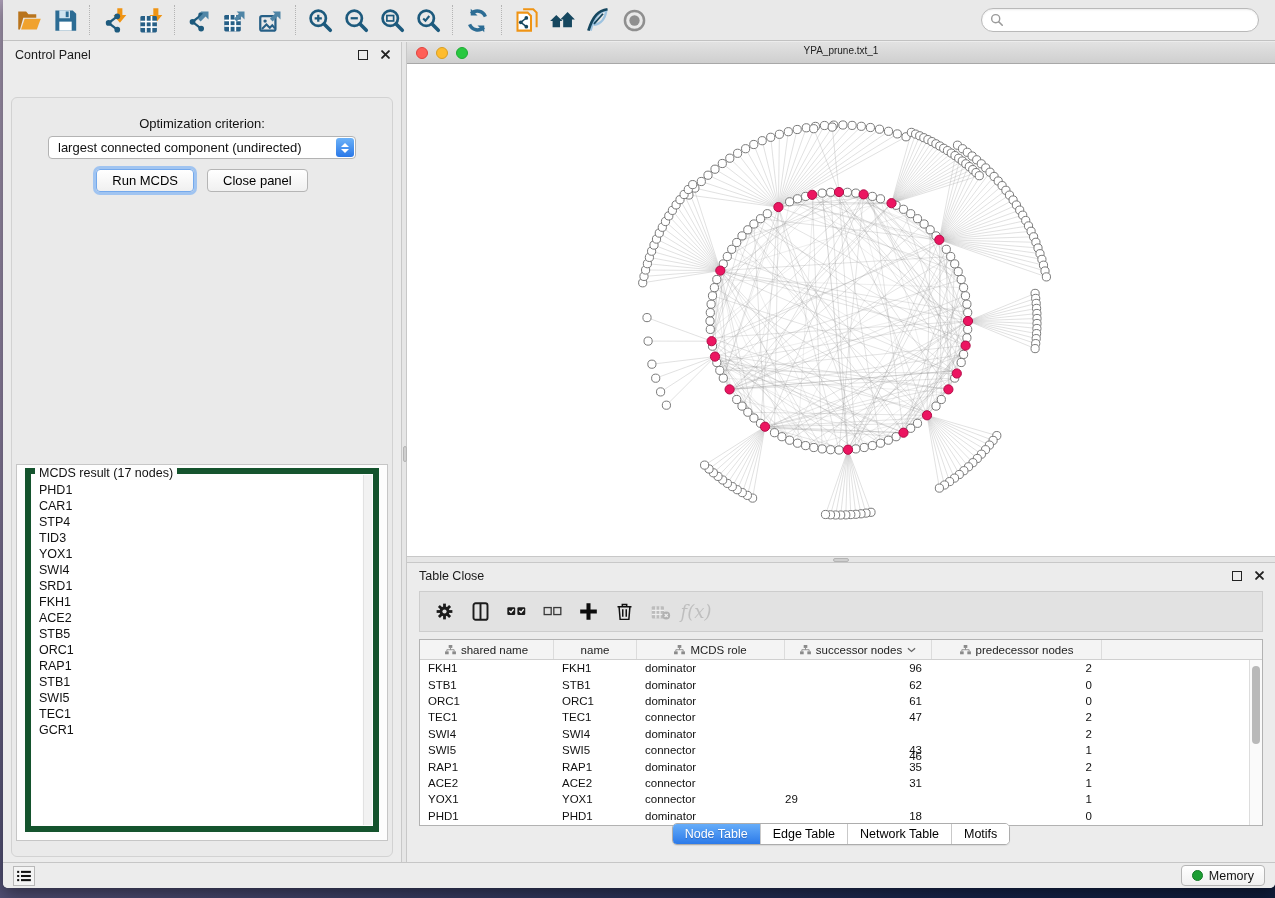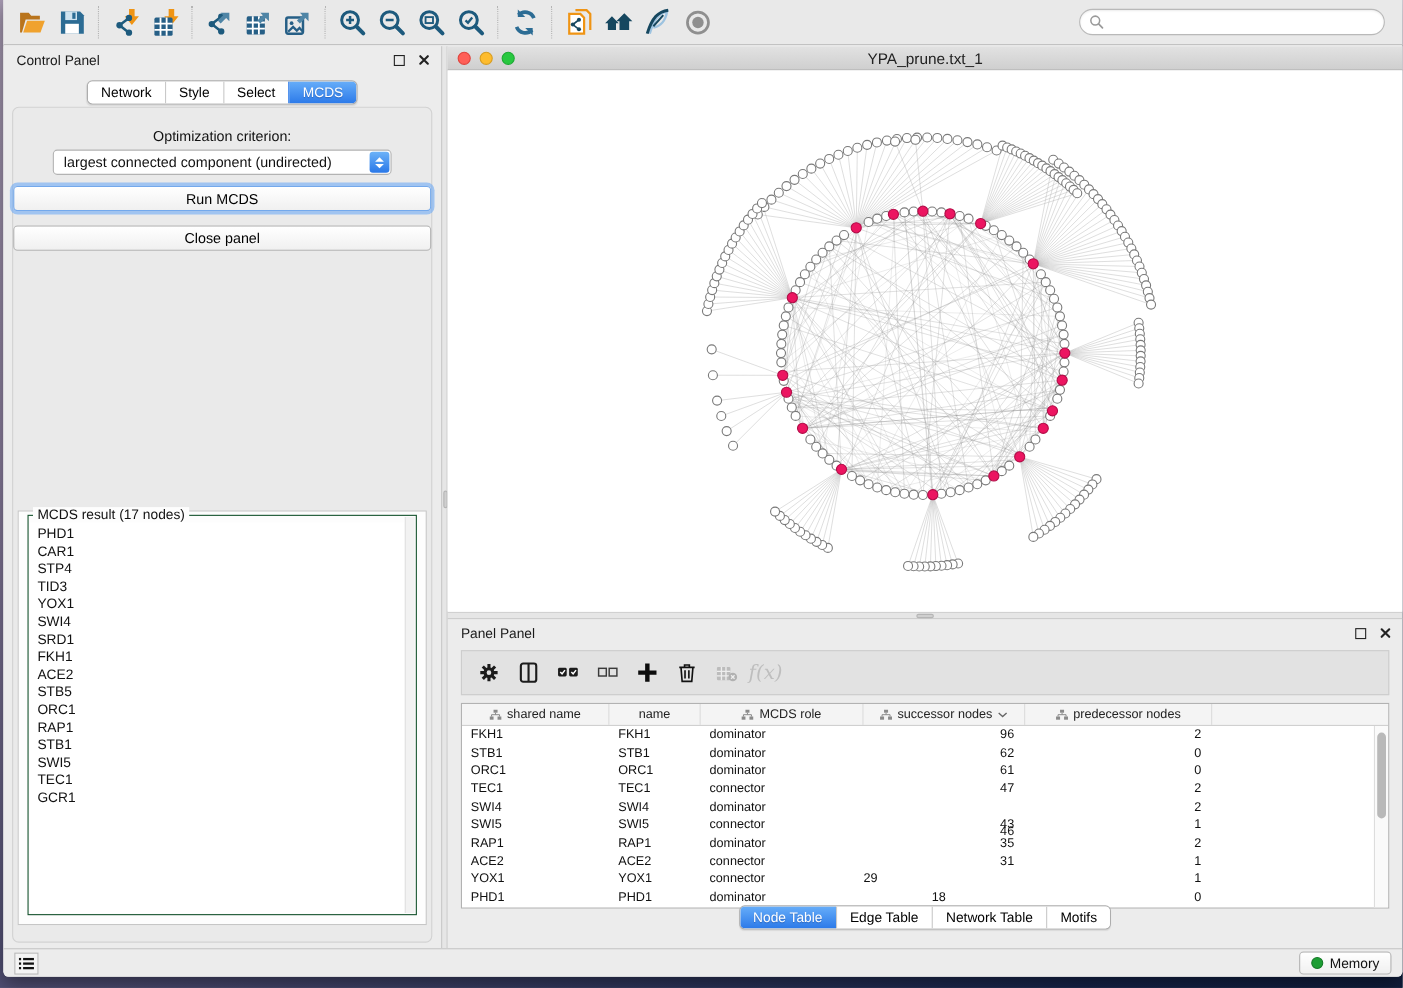--- a/index.html
+++ b/index.html
@@ -88,7 +88,7 @@
   .tl-red { background:#ff5f57; border:0.5px solid #e0443e; }
   .tl-yellow { background:#febc2e; border:0.5px solid #d89e22; }
   .tl-green { background:#28c840; border:0.5px solid #1eaa34; }
-  .net-title { position:absolute; left:0; right:0; top:3px; text-align:center; font-size:14px; color:#222; }
+  .net-title { position:absolute; left:0; right:0; top:3px; text-align:center; font-size:10px; color:#222; }
   .net-canvas { position:absolute; left:0; right:0; top:22px; bottom:0; background:#fff; overflow:hidden; }
   .net-canvas svg { position:absolute; left:0; top:0; }
 

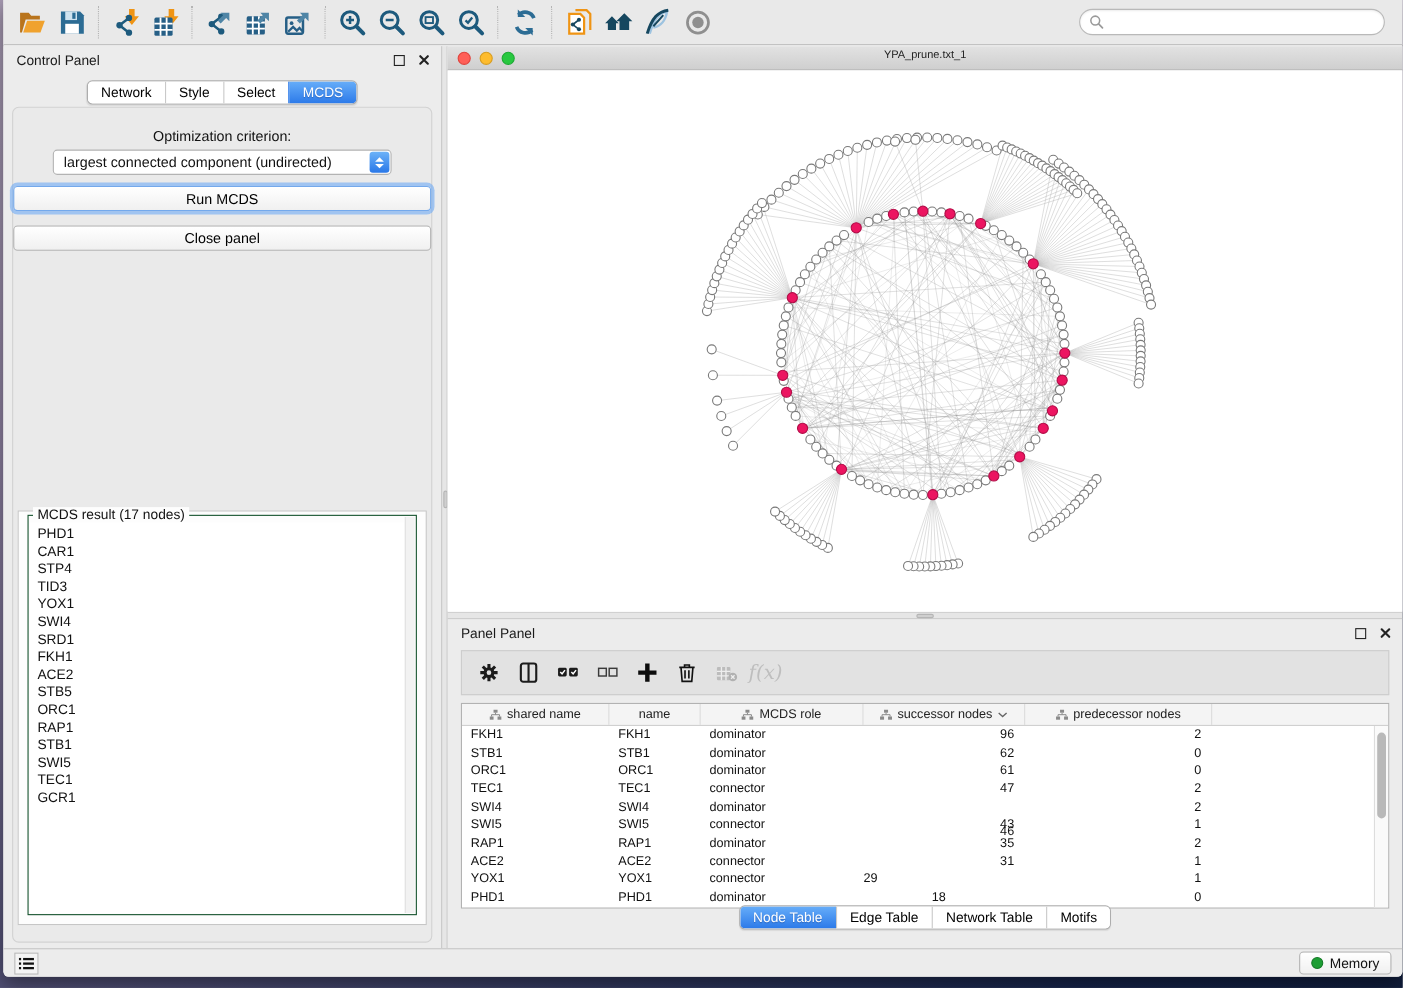--- a/index.html
+++ b/index.html
@@ -308,12 +308,6 @@
           </span>
       </span>
     </div>
-    <div class="cp-tabs" id="cp-tabs"><span class="seg">
-          <span class="seg-item">Network</span>
-          <span class="seg-item">Style</span>
-          <span class="seg-item">Select</span>
-          <span class="seg-item active">MCDS</span>
-        </span></div>
     <div class="cp-inner">
       <div class="opt-label">Optimization criterion:</div>
       <div class="dropdown">

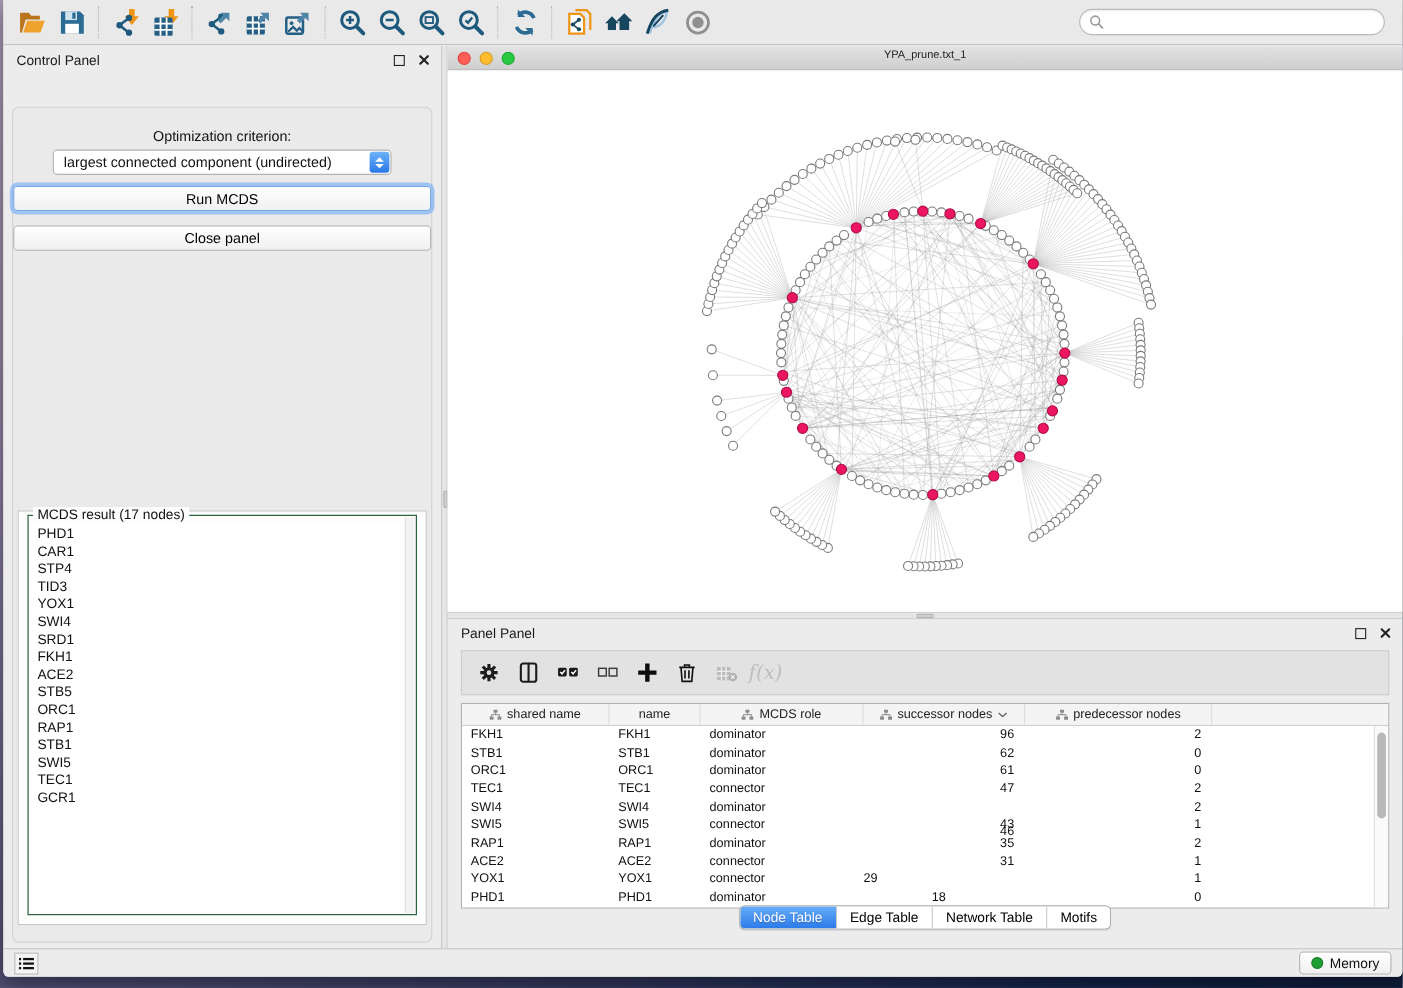--- a/index.html
+++ b/index.html
@@ -53,7 +53,7 @@
     align-items:center; justify-content:center; gap:2px; }
   .dd-stepper i { width:0; height:0; border-left:4px solid transparent; border-right:4px solid transparent; }
   .dd-up { border-bottom:4.5px solid #fff; } .dd-down { border-top:4.5px solid #fff; }
-  .btn-row { position:absolute; top:71px; left:0; right:0; display:flex; justify-content:center; gap:13px;flex-direction:column; }
+  .btn-row { position:absolute; top:71px; left:0; right:0; display:flex; justify-content:center; gap:13px; }
   .btn { background:linear-gradient(#ffffff,#f0f0f0); border:1px solid #b5b5b5; border-radius:4px;
     font-size:13px; padding:3px 15px; font-family:inherit; cursor:default; }
   .btn.focus-ring { box-shadow:0 0 0 3px rgba(110,170,245,.6); border-color:#74a9ec; }

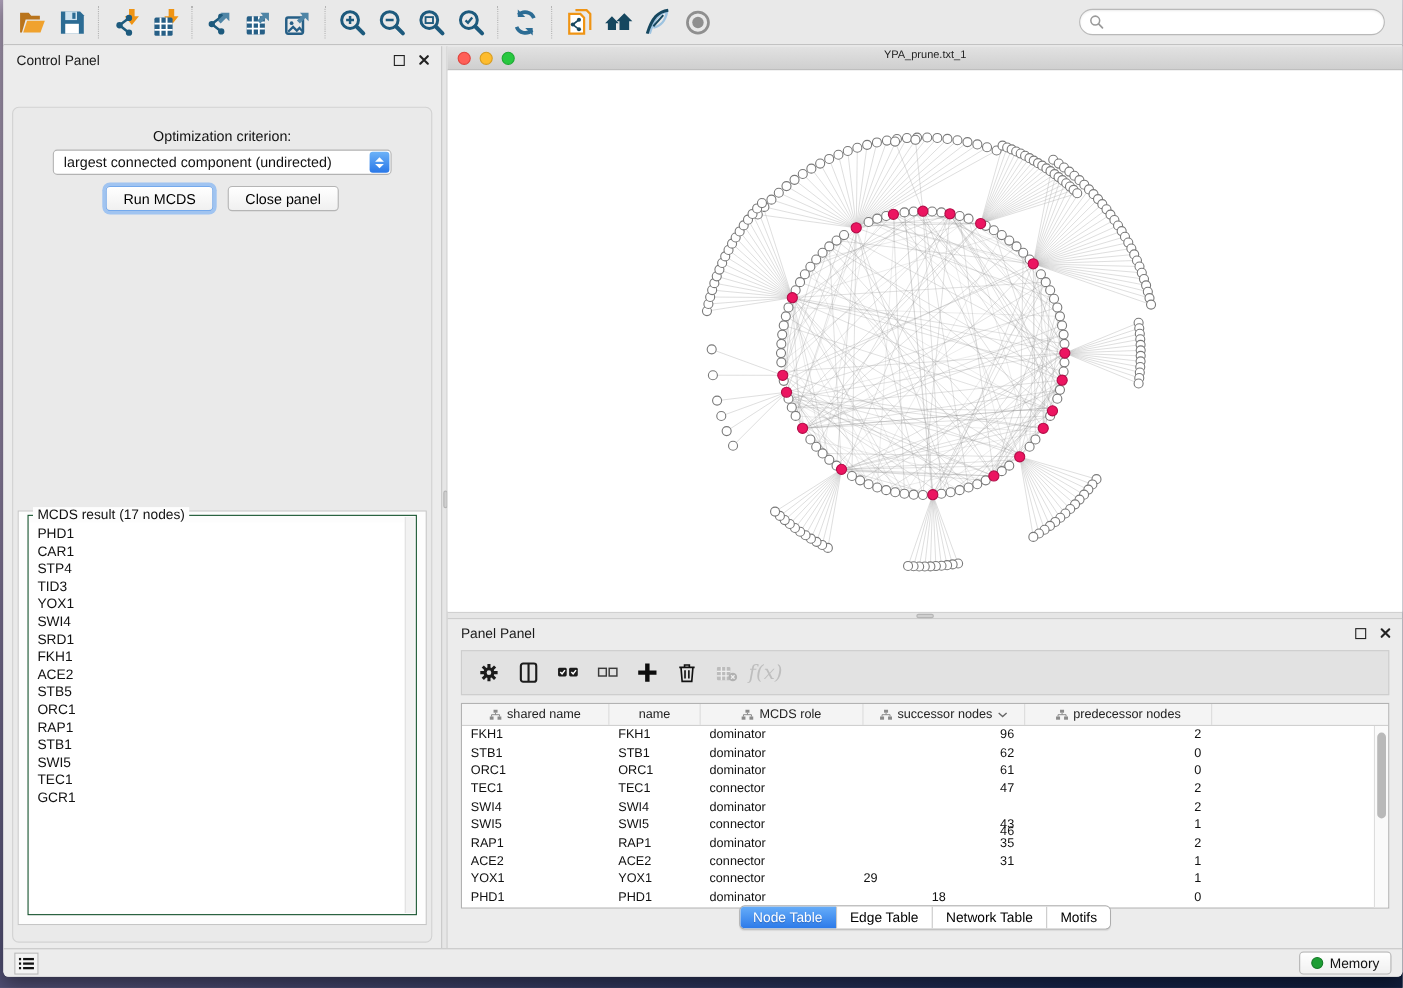--- a/index.html
+++ b/index.html
@@ -60,7 +60,7 @@
   .results-outer { position:absolute; left:4px; right:4px; top:366px; height:377px; background:#fdfdfd;
     border:1px solid #c6c6c6; }
   .results-fieldset { position:absolute; left:8px; right:8px; top:3px; bottom:8px;
-    border:1px solid #14532d; }
+    border:6px solid #14532d; }
   .results-legend { position:absolute; top:-8px; left:4px; background:#fdfdfd; padding:0 4px;
     font-size:12.5px; }
   .results-list { position:absolute; left:1px; right:11px; top:6px; bottom:1px; background:#fff;

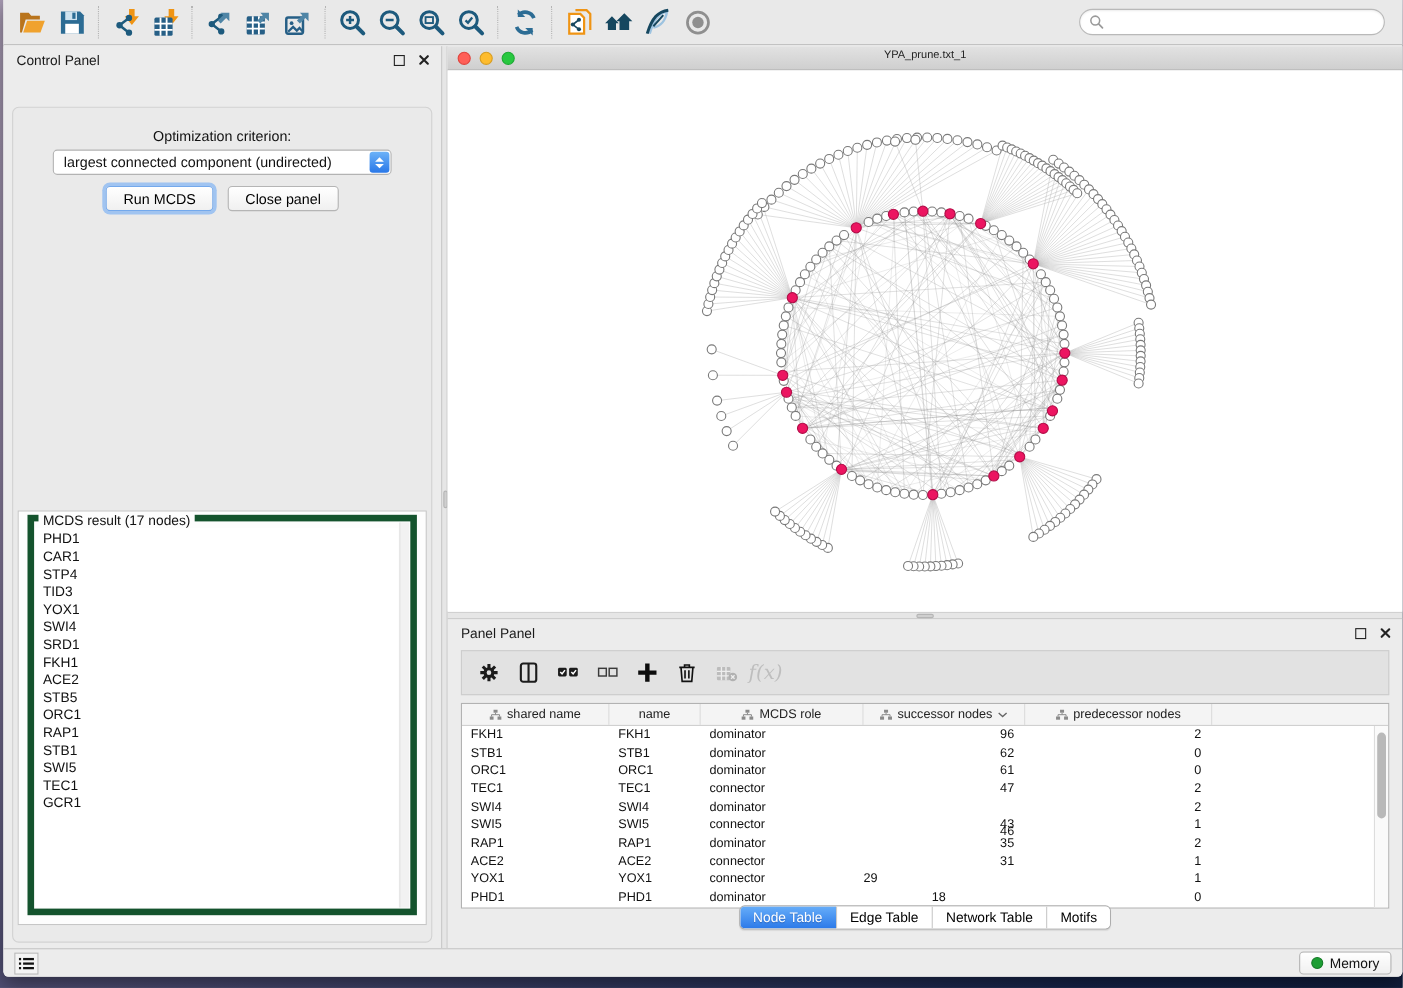--- a/index.html
+++ b/index.html
@@ -984,7 +984,7 @@
 
   <div class="table-panel">
     <div class="panel-title-row">
-      <span class="panel-title">Panel Panel</span>
+      <span class="panel-title">Table Close</span>
       <span class="win-btns">
         <span class="win-btn">
             <span class="float-glyph"></span>

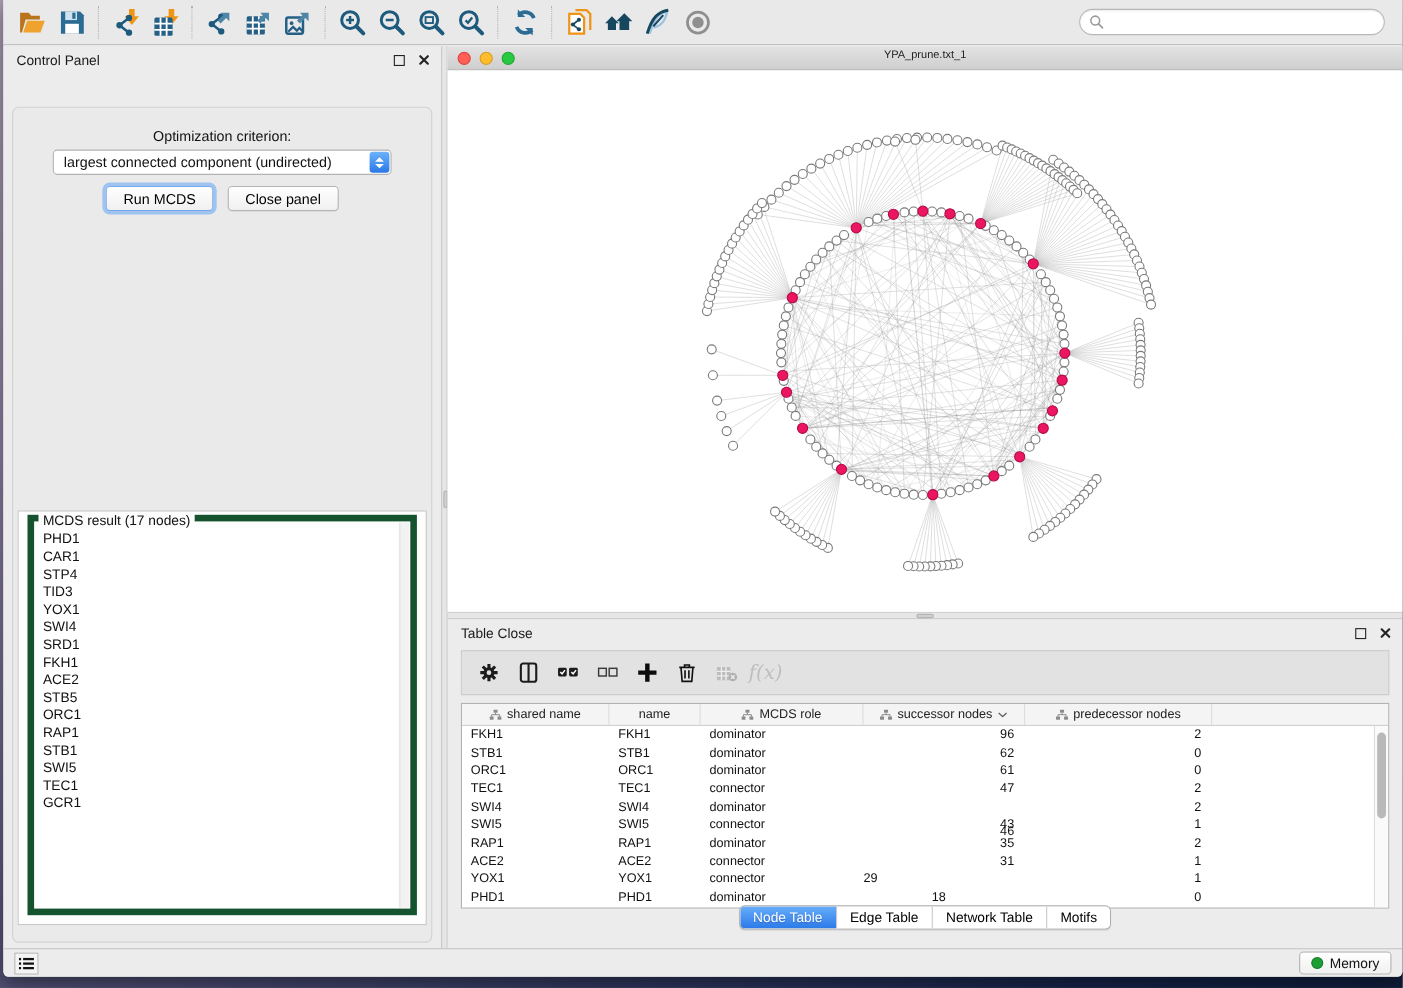--- a/index.html
+++ b/index.html
@@ -1190,7 +1190,7 @@
             <div class="dt-cell" style="width: 134px; text-align: left; padding: 0px 0px 0px 8px;">PHD1</div>
             <div class="dt-cell" style="width: 83px; text-align: left; padding: 0px 0px 0px 8px;">PHD1</div>
             <div class="dt-cell" style="width: 148px; text-align: left; padding: 0px 0px 0px 8px;">dominator</div>
-            <div class="dt-cell" style="width: 147px; text-align: center; padding: 0px 10px 0px 0px;">18</div>
+            <div class="dt-cell" style="width: 147px; text-align: right; padding: 0px 10px 0px 0px;">18</div>
             <div class="dt-cell" style="width: 170px; text-align: right; padding: 0px 10px 0px 0px;">0</div>
           </div>
         </div>

